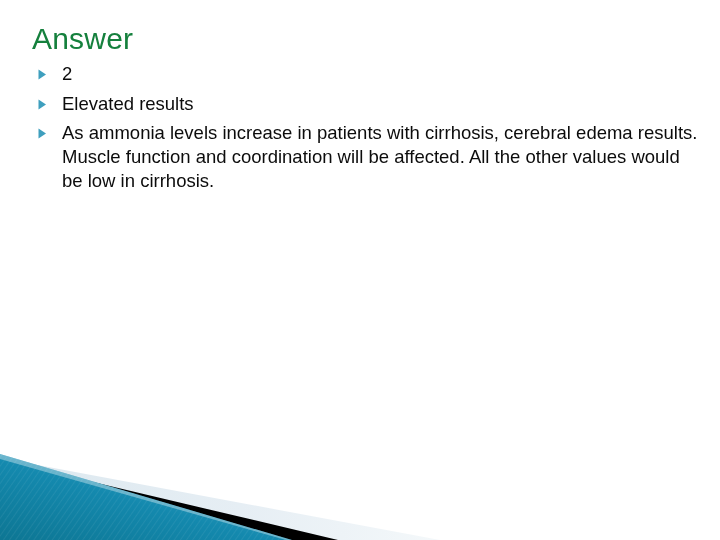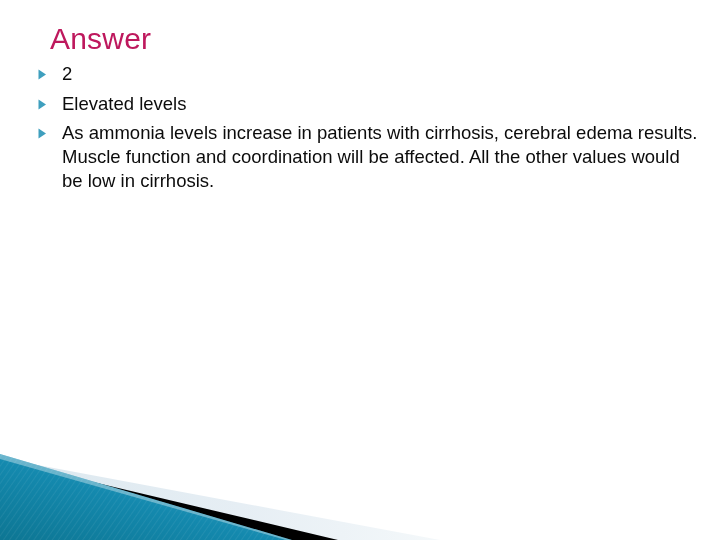--- a/index.html
+++ b/index.html
@@ -21,11 +21,11 @@
   
   .slide-title {
     position: absolute;
-    left: 50px;
+    left: 32px;
     top: 22px;
     font-size: 30px;
     font-weight: normal;
-    color: #be185d;
+    color: #15803d;
     letter-spacing: 0.2px;
     line-height: 1.1;
     white-space: nowrap;

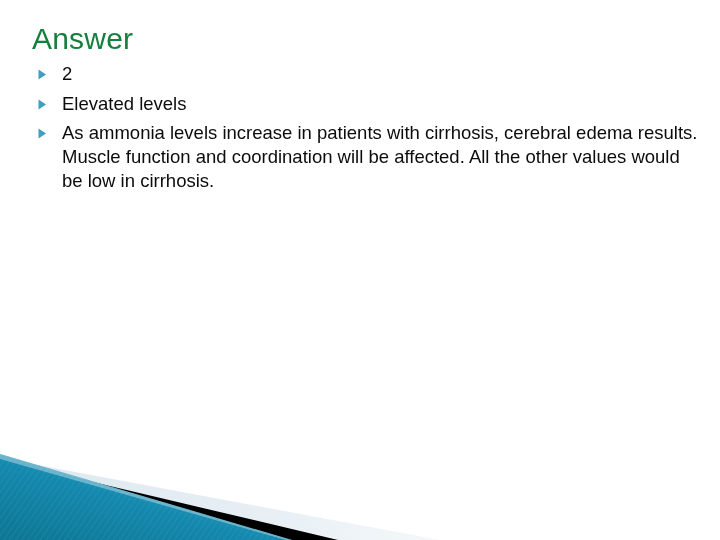--- a/index.html
+++ b/index.html
@@ -102,7 +102,7 @@
           <polygon points="0.5,0.5 8,5.5 0.5,10.5" fill="#3f9fbe"></polygon>
         </svg>
       </span>
-      <span class="bullet-text short">Elevated levels</span>
+      <span class="bullet-text short">Elevated results</span>
     </div>
 
     <div class="bullet-row spaced">

